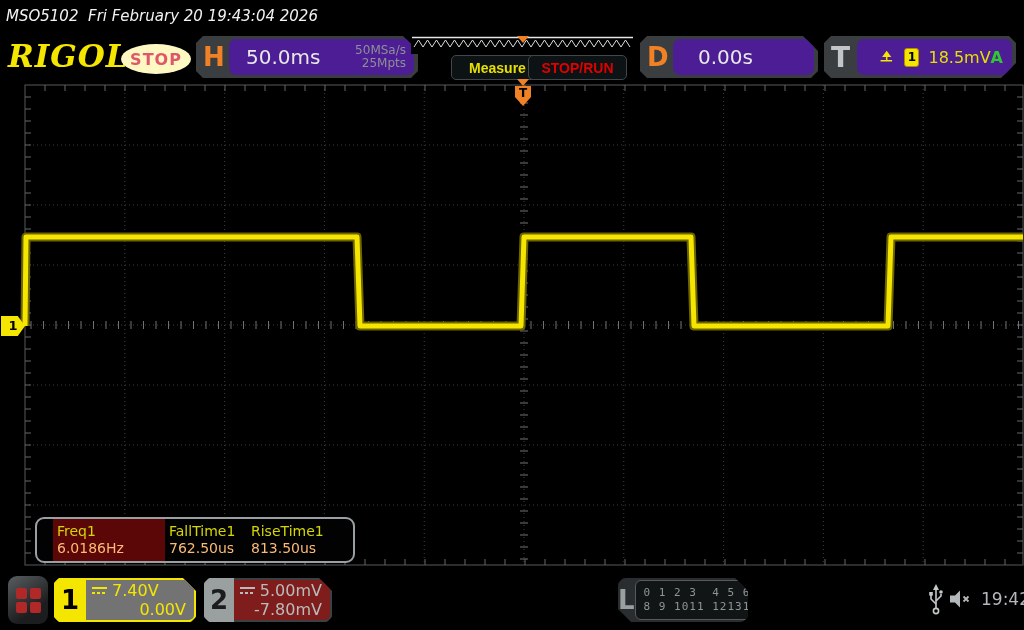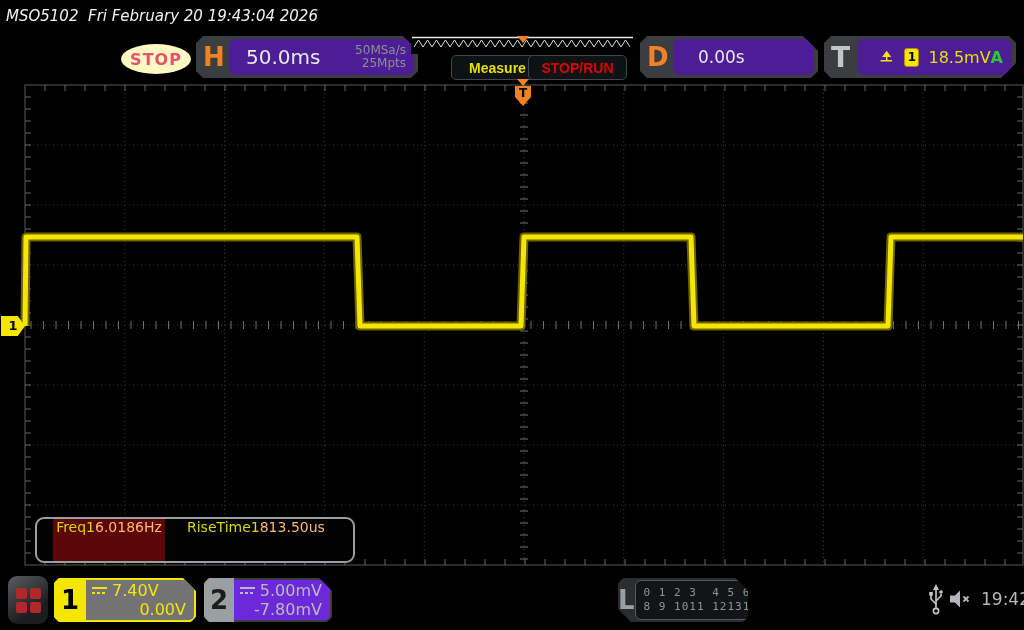--- a/index.html
+++ b/index.html
@@ -107,6 +107,7 @@
     <span class="datetime">Fri February 20 19:43:04 2026</span>
   </div>
 
+  <div class="logo">RIGOL</div>
   <div class="stop-badge">STOP</div>
 
   <div class="hdr-block h-block">

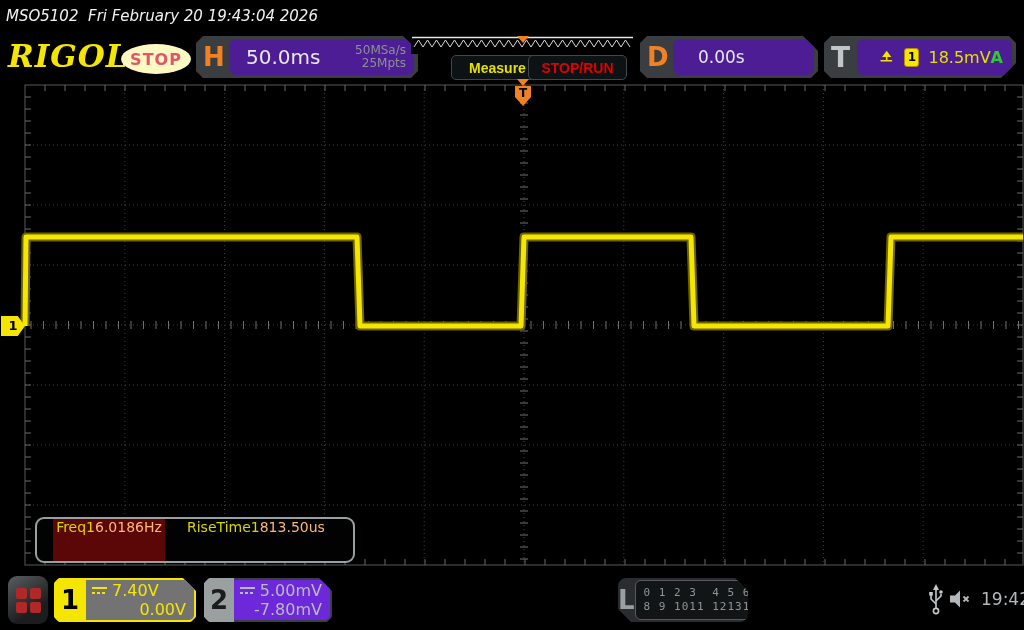--- a/index.html
+++ b/index.html
@@ -29,7 +29,7 @@
   .t-block .letter{color:#c2c6c8;font-size:28px;}
   .timebase{margin-left:17px;font-size:20px;color:#e8e8e8;}
   .rates{margin-left:auto;margin-right:8px;text-align:right;font-size:12px;line-height:13px;color:#8d9193;}
-  .delay-value{margin-left:25px;font-size:17px;color:#e8e8e8;}
+  .delay-value{margin-left:25px;font-size:20px;color:#e8e8e8;}
   .trig-src-badge{width:17px;height:17px;background:#f5e600;border:1px solid #b98c00;border-radius:3px;
         color:#000;font-weight:bold;font-size:12px;display:flex;align-items:center;justify-content:center;margin-left:10px;}
   .trig-level{margin-left:9px;font-size:16px;color:#e6e000;}

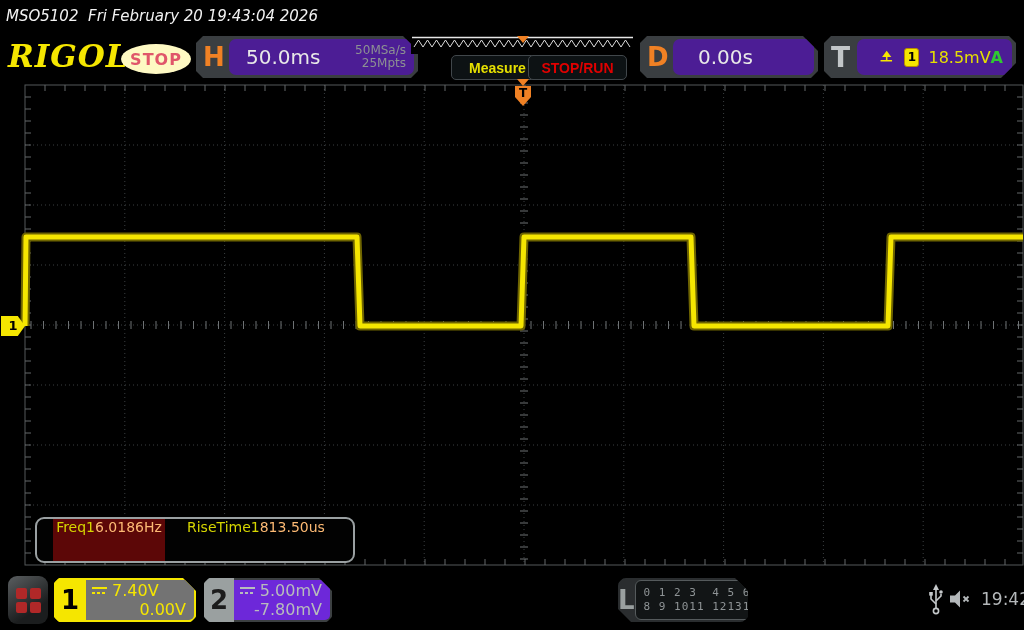--- a/index.html
+++ b/index.html
@@ -54,7 +54,7 @@
   .meas-panel{position:absolute;left:35px;top:517px;width:320px;height:46px;background:#020202;
         border:2px solid #9aa0a2;border-radius:9px;box-sizing:border-box;display:flex;
         overflow:hidden;z-index:4;padding-left:16px;}
-  .meas-cell{height:100%;display:flex;flex-direction:row;justify-content:center;padding:0 22px;box-sizing:border-box;}
+  .meas-cell{height:100%;display:flex;flex-direction:column;justify-content:center;padding:0 4px;box-sizing:border-box;}
   .meas-cell.c0{width:112px;}
   .meas-cell.c1{width:82px;}
   .meas-cell.hl{background:#5c0707;}

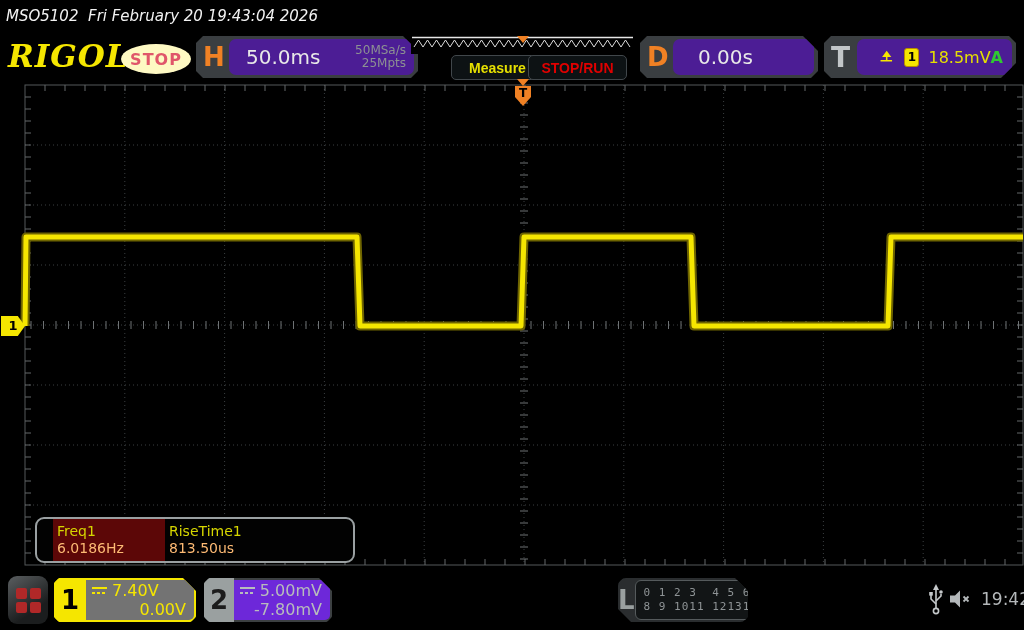--- a/index.html
+++ b/index.html
@@ -477,6 +477,10 @@
       <span class="meas-label">Freq1</span>
       <span class="meas-value">6.0186Hz</span>
     </div>
+    <div class="meas-cell c1">
+      <span class="meas-label">FallTime1</span>
+      <span class="meas-value">762.50us</span>
+    </div>
     <div class="meas-cell c2">
       <span class="meas-label">RiseTime1</span>
       <span class="meas-value">813.50us</span>

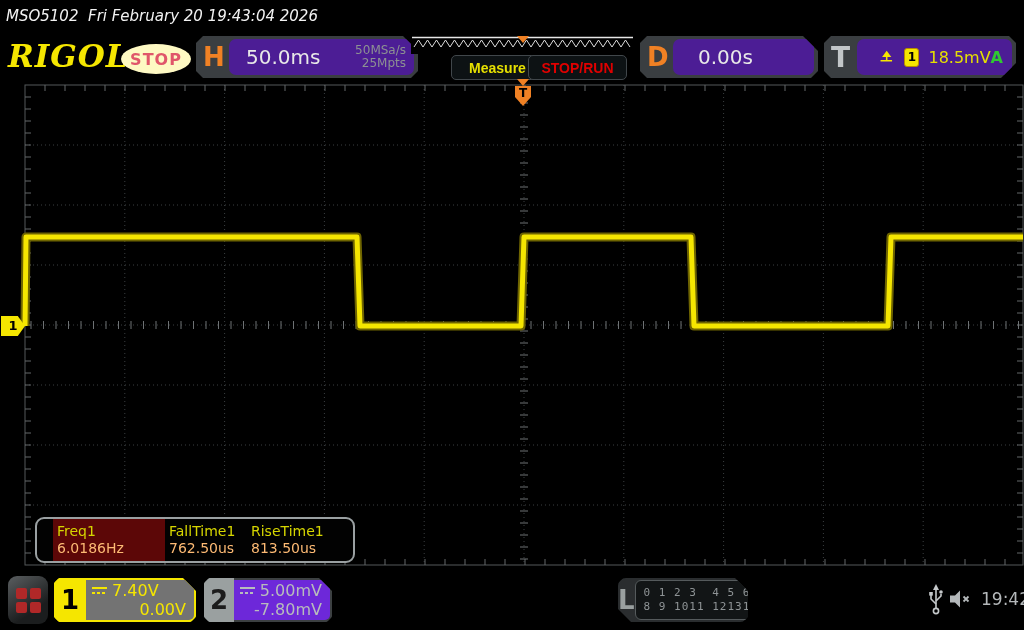--- a/index.html
+++ b/index.html
@@ -77,7 +77,7 @@
   .ch-vals{flex:1;margin:2px 2px 2px 0;border-radius:0 5px 5px 0;padding:2px 8px 2px 6px;
         display:flex;flex-direction:column;justify-content:center;}
   .ch1-block .ch-vals{background:#737373;color:#f5e600;}
-  .ch2-block .ch-vals{background:#6d28d9;color:#b8bcbc;}
+  .ch2-block .ch-vals{background:#7f1d1d;color:#b8bcbc;}
   .ch-line1{display:flex;align-items:center;font-size:16px;line-height:19px;}
   .ch-line2{text-align:right;font-size:16px;line-height:19px;}
   .coup-icon{width:15px;height:9px;margin-right:5px;position:relative;}

